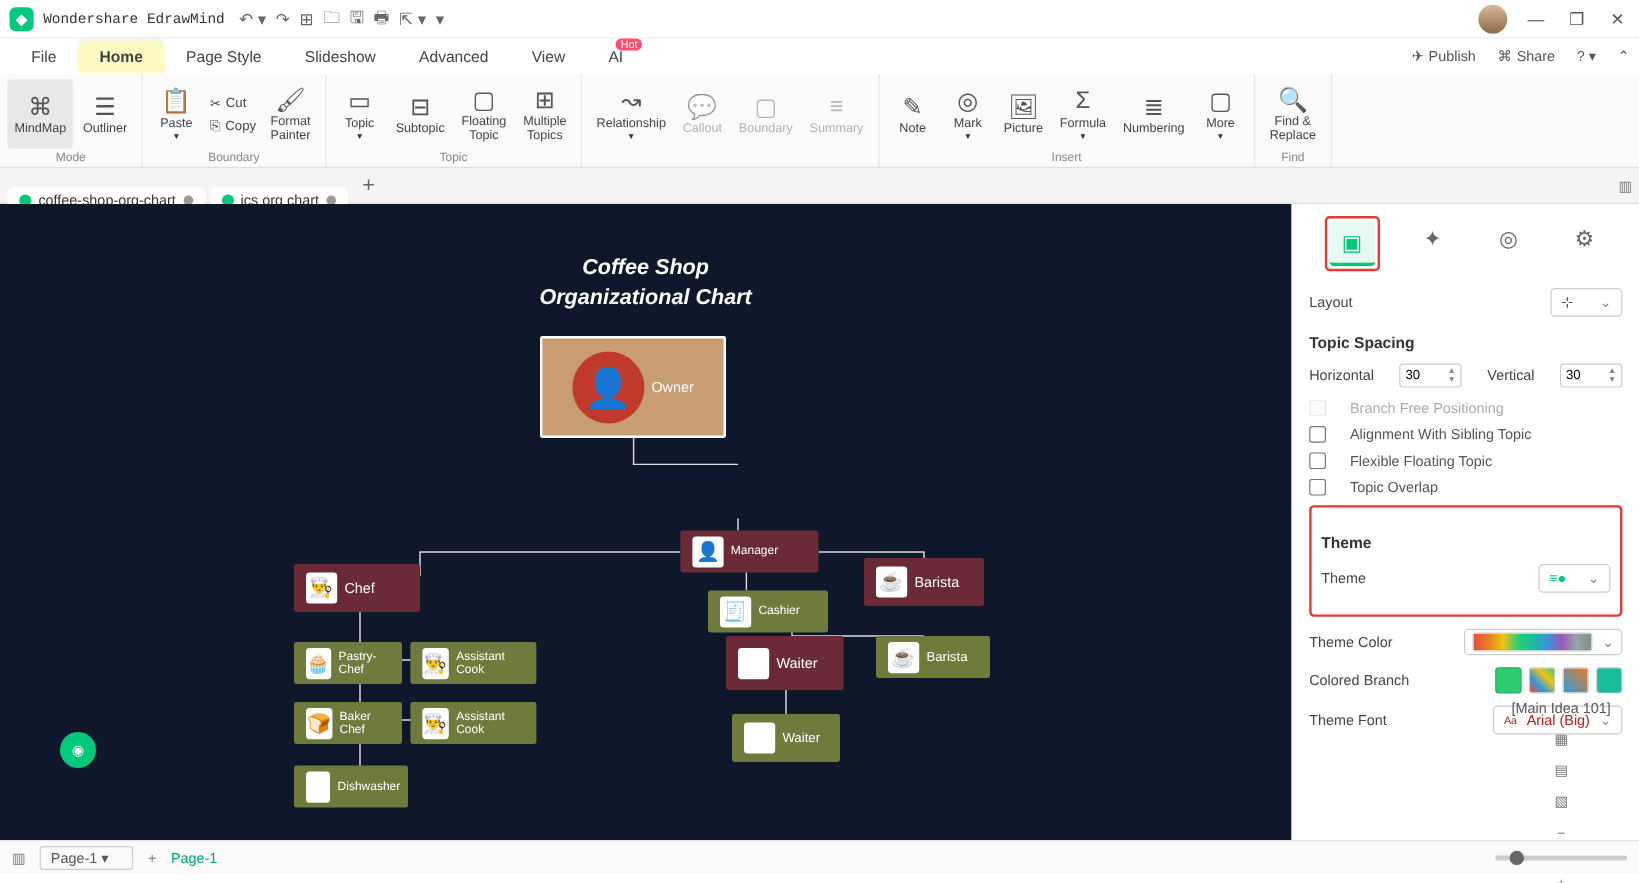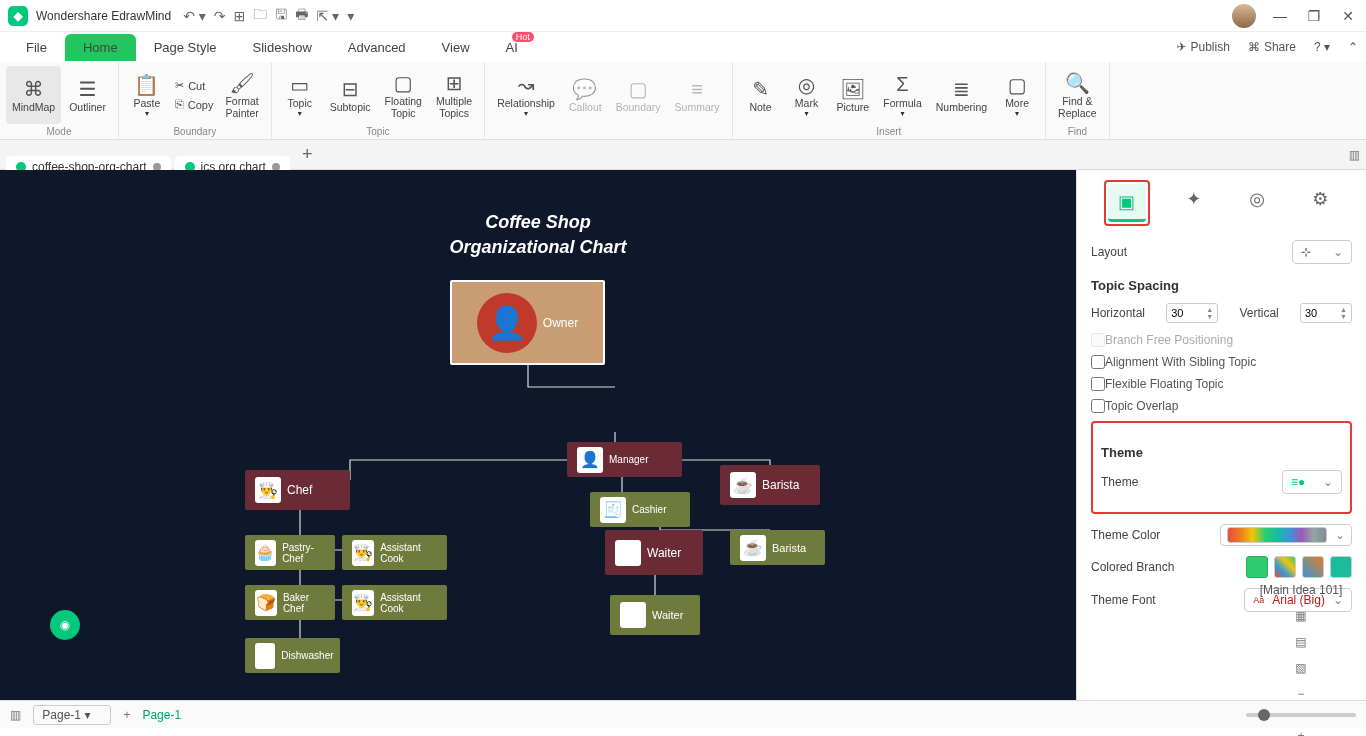--- a/index.html
+++ b/index.html
@@ -6,7 +6,7 @@
 body { width:1366px; height:736px; background:#fff; overflow:hidden; font-size:12px; color:#333; }
 .titlebar { height:32px; display:flex; align-items:center; padding:0 8px; border-bottom:1px solid #eee; }
 .logo { width:20px; height:20px; background:#00c97b; border-radius:5px; display:flex; align-items:center; justify-content:center; color:#fff; font-weight:bold; margin-right:8px; }
-.titlebar-title { font-size:12px; color:#333; margin-right:12px; }
+.titlebar-title { font-size:12px; color:#333; margin-right:12px;font-family:Liberation Mono, monospace; }
 .qat { display:flex; gap:8px; align-items:center; color:#666; }
 .qat span { cursor:pointer; font-size:14px; }
 .titlebar-right { margin-left:auto; display:flex; gap:14px; align-items:center; }

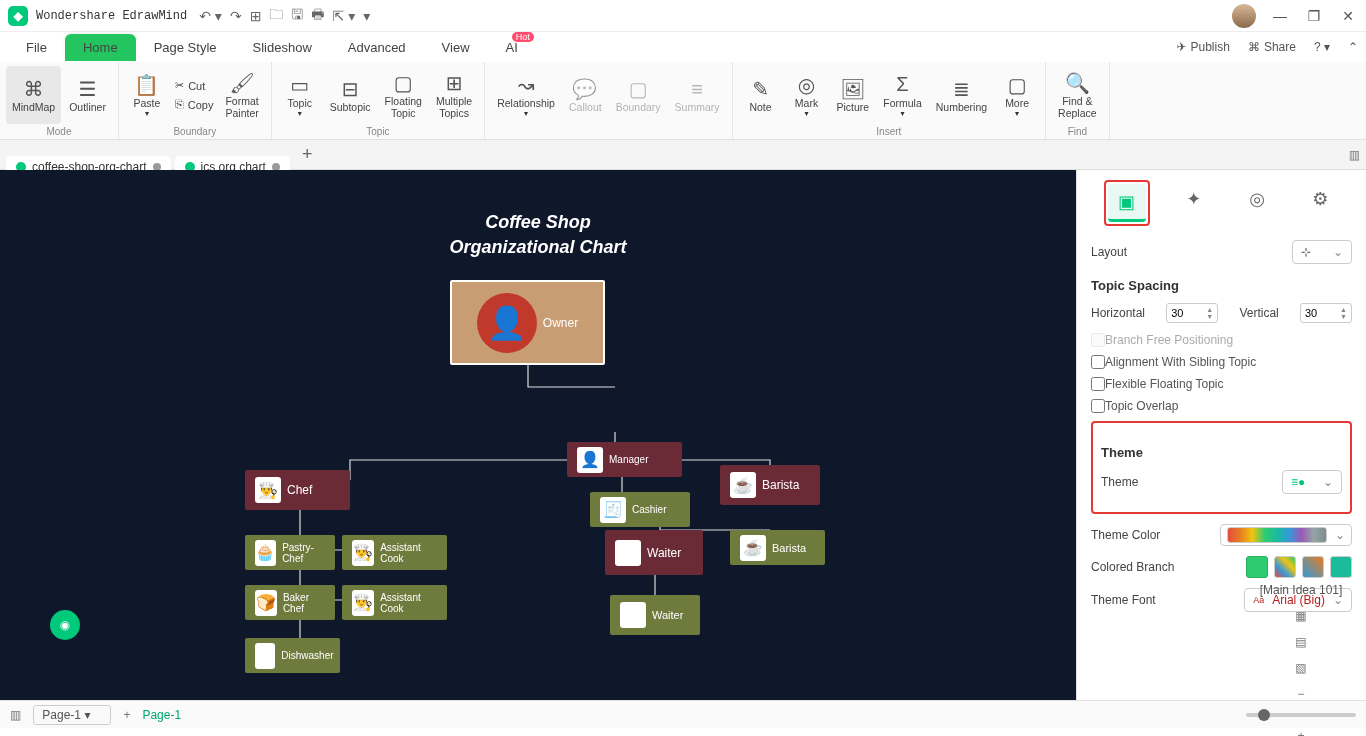--- a/index.html
+++ b/index.html
@@ -14,7 +14,7 @@
 .win-btn { font-size:14px; color:#555; cursor:pointer; width:20px; text-align:center;}
 .menubar { height:30px; display:flex; align-items:center; padding:0 8px; }
 .menu-item { padding:6px 18px; font-size:13px; color:#444; cursor:pointer; position:relative; }
-.menu-item.active { background:#22c55e; border-radius:6px 6px 0 0; box-shadow:0 -2px 4px rgba(0,0,0,0.06); font-weight:400; }
+.menu-item.active { background:#fef9c3; border-radius:6px 6px 0 0; box-shadow:0 -2px 4px rgba(0,0,0,0.06); font-weight:700; }
 .hot-badge { position:absolute; top:-2px; right:2px; background:#ff4d6d; color:#fff; font-size:9px; padding:0 4px; border-radius:6px; }
 .menubar-right { margin-left:auto; display:flex; gap:18px; align-items:center; color:#555; font-size:12px; }
 .menubar-right span { cursor:pointer; display:flex; align-items:center; gap:4px;}

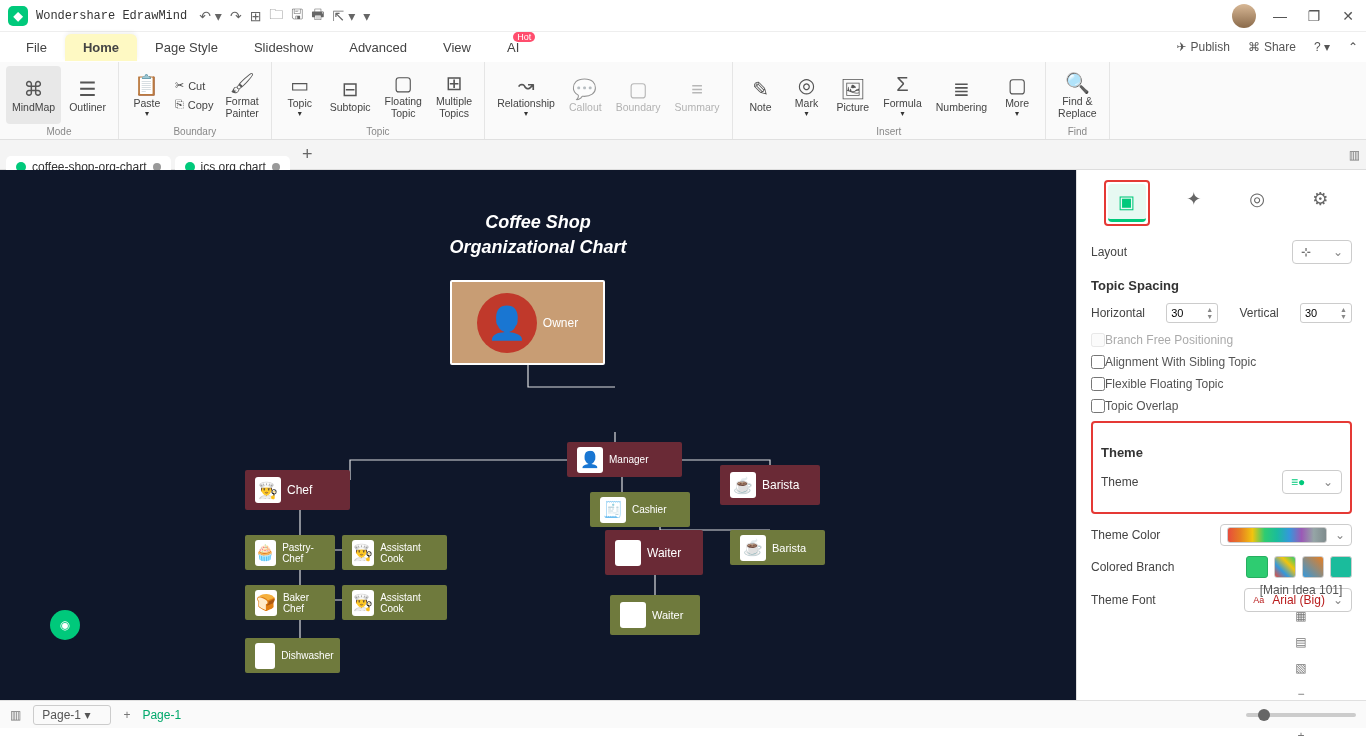--- a/index.html
+++ b/index.html
@@ -66,7 +66,7 @@
 .spin { border:1px solid #ccc; border-radius:3px; width:52px; padding:2px 4px; display:flex; align-items:center; }
 .spin input { border:0; width:28px; font-size:11px; outline:none; }
 .spin-btns { display:flex; flex-direction:column; font-size:7px; color:#888; margin-left:auto;}
-.chk { display:flex; align-items:center; gap:0; margin:8px 0; font-size:12px; color:#555; }
+.chk { display:flex; align-items:center; gap:20px; margin:8px 0; font-size:12px; color:#555; }
 .chk input { width:14px; height:14px; }
 .theme-box { border:2px solid #e53935; border-radius:4px; padding:8px; margin-top:8px; }
 .swatch-row { display:flex; gap:6px; }

